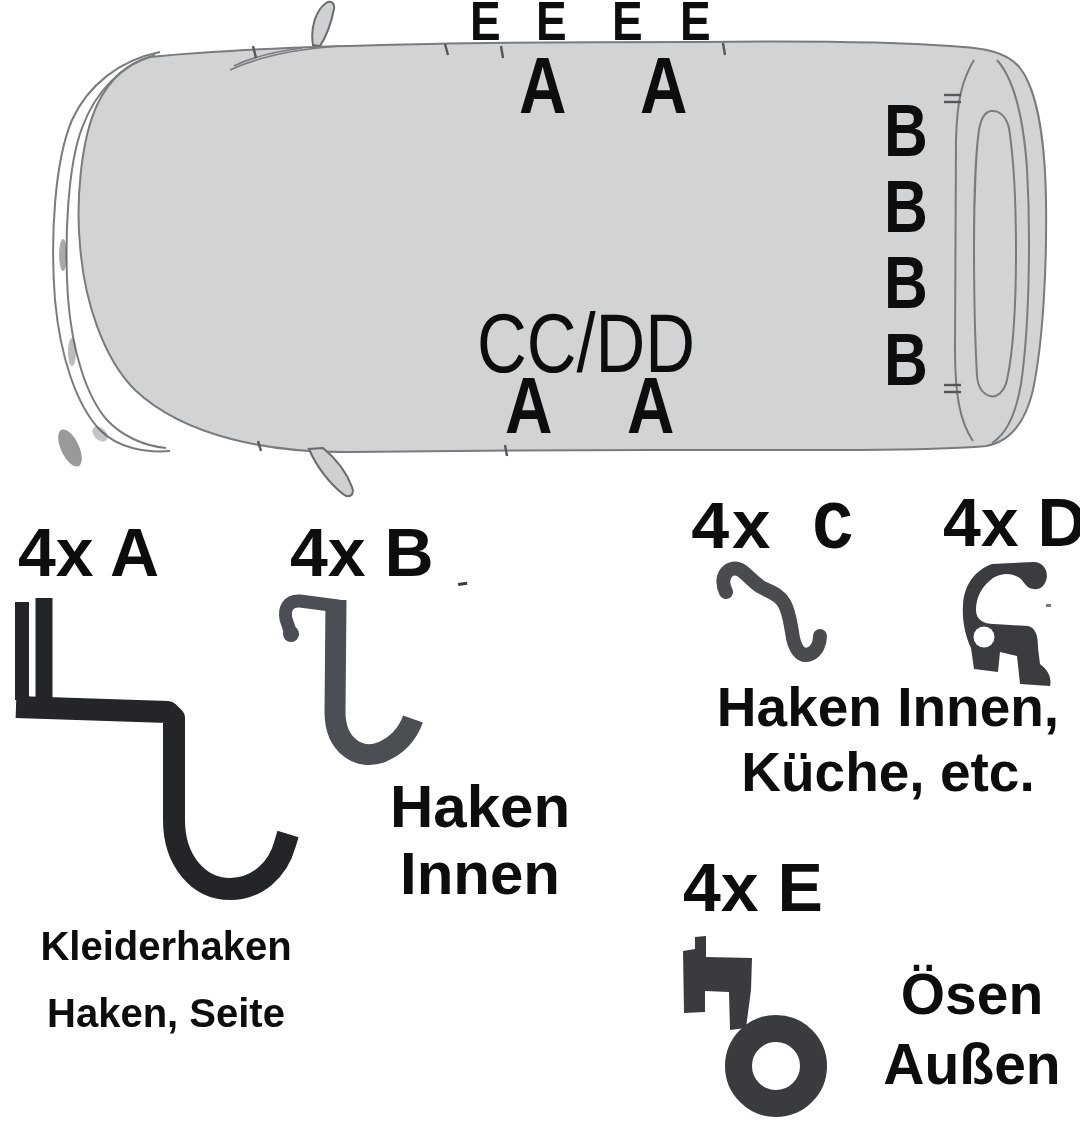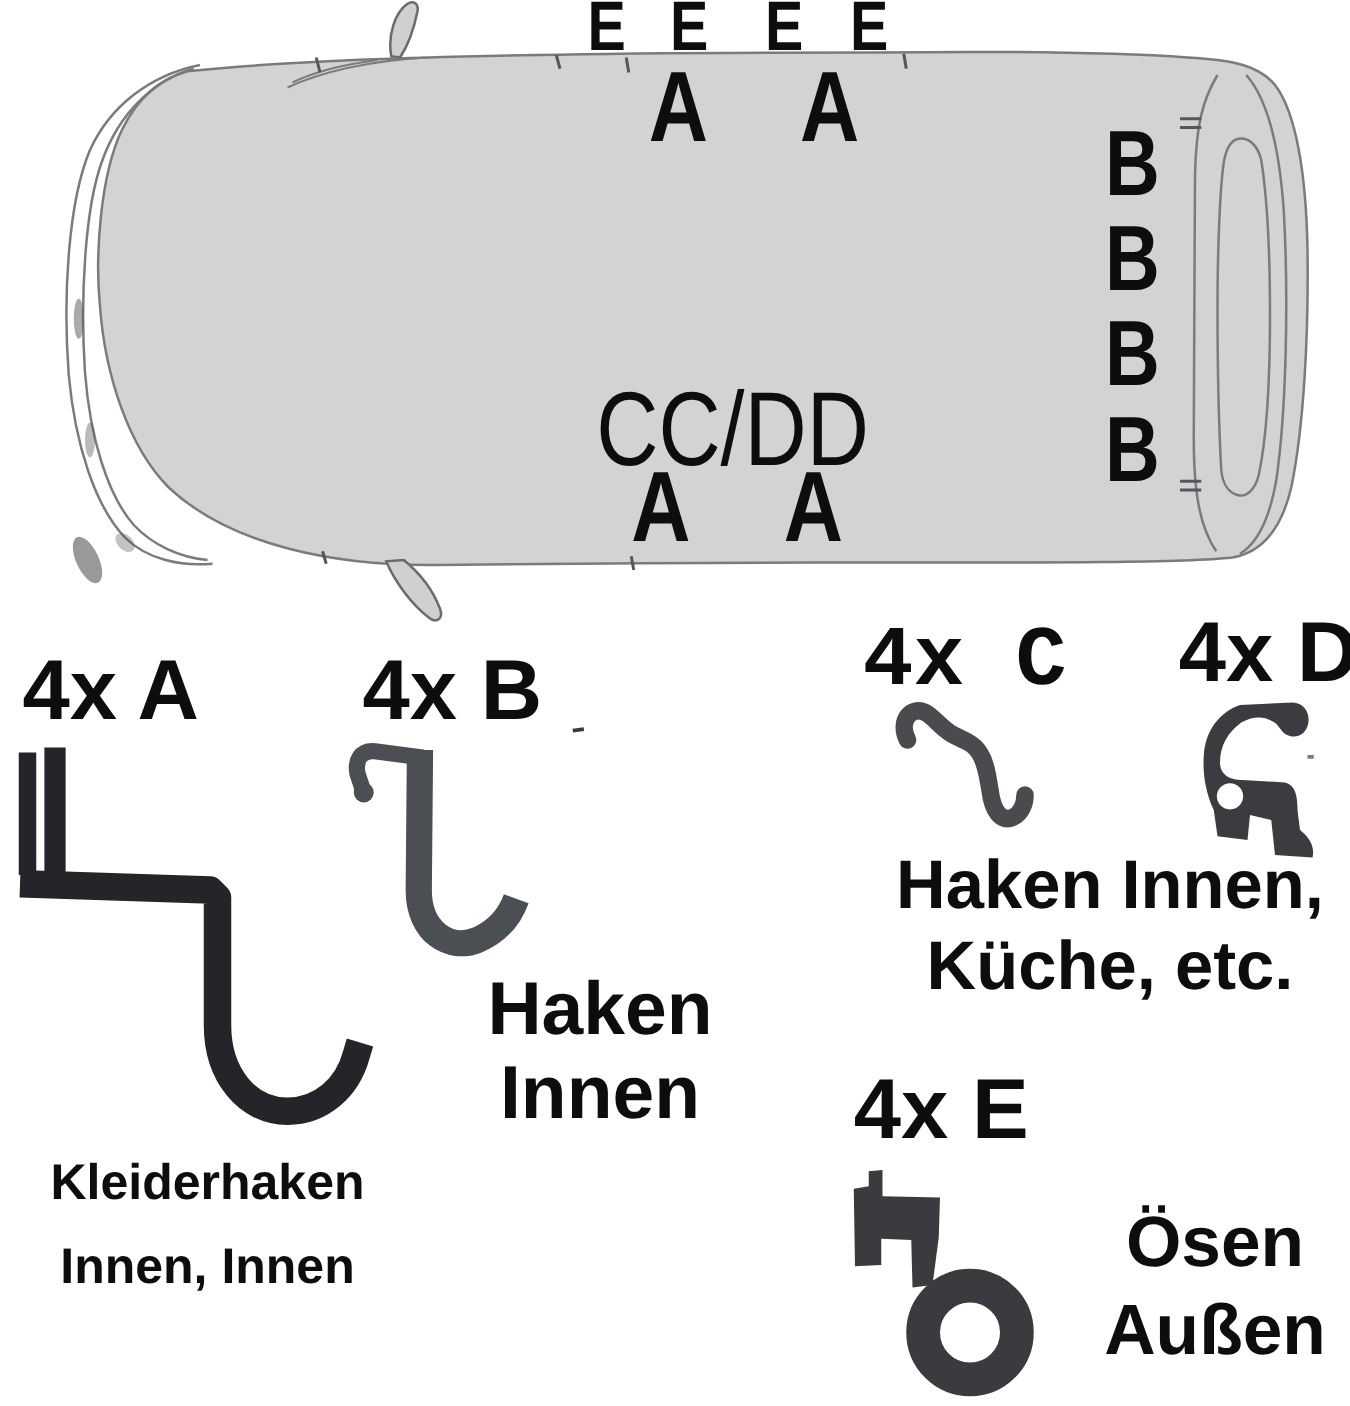--- a/index.html
+++ b/index.html
@@ -184,7 +184,7 @@
 
   <div class="desc" style="left:0px;top:913px;width:332px;font-size:40px;line-height:67px;">
     <div>Kleiderhaken</div>
-    <div>Innen, Innen</div>
+    <div>Haken, Seite</div>
   </div>
   <div class="desc" style="left:370px;top:773px;width:220px;font-size:60px;line-height:67px;">
     <div>Haken</div>

